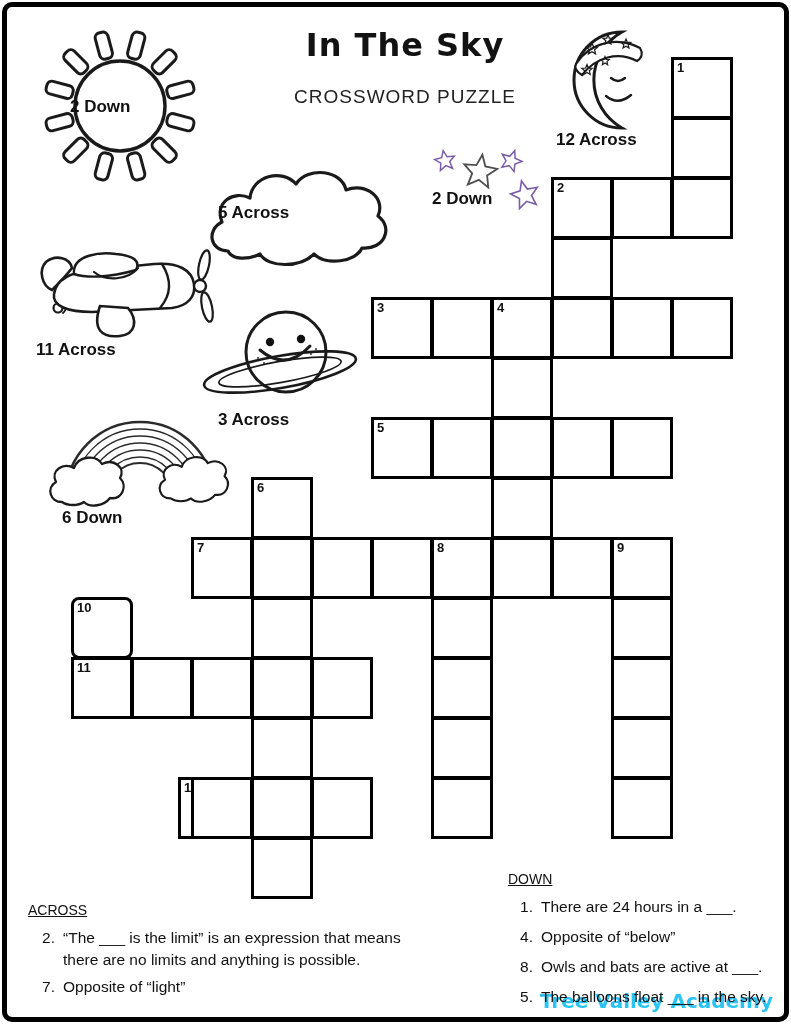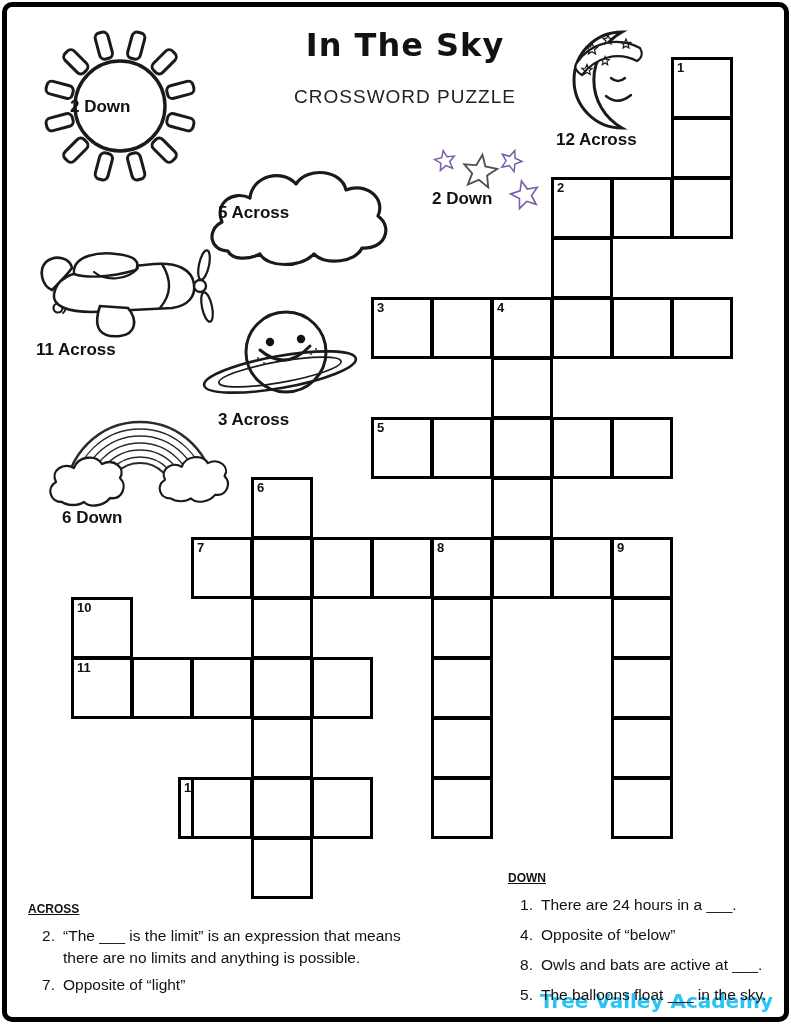--- a/index.html
+++ b/index.html
@@ -205,7 +205,7 @@
     <div class="cell" style="left: 611px; top: 537px;">
       <span class="cnum">9</span>
     </div>
-    <div class="cell" style="left: 71px; top: 597px;">
+    <div class="cell" style="left: 71px; top: 597px; border-radius: 8px;">
       <span class="cnum">10</span>
     </div>
     <div class="cell" style="left: 251px; top: 597px;"></div>

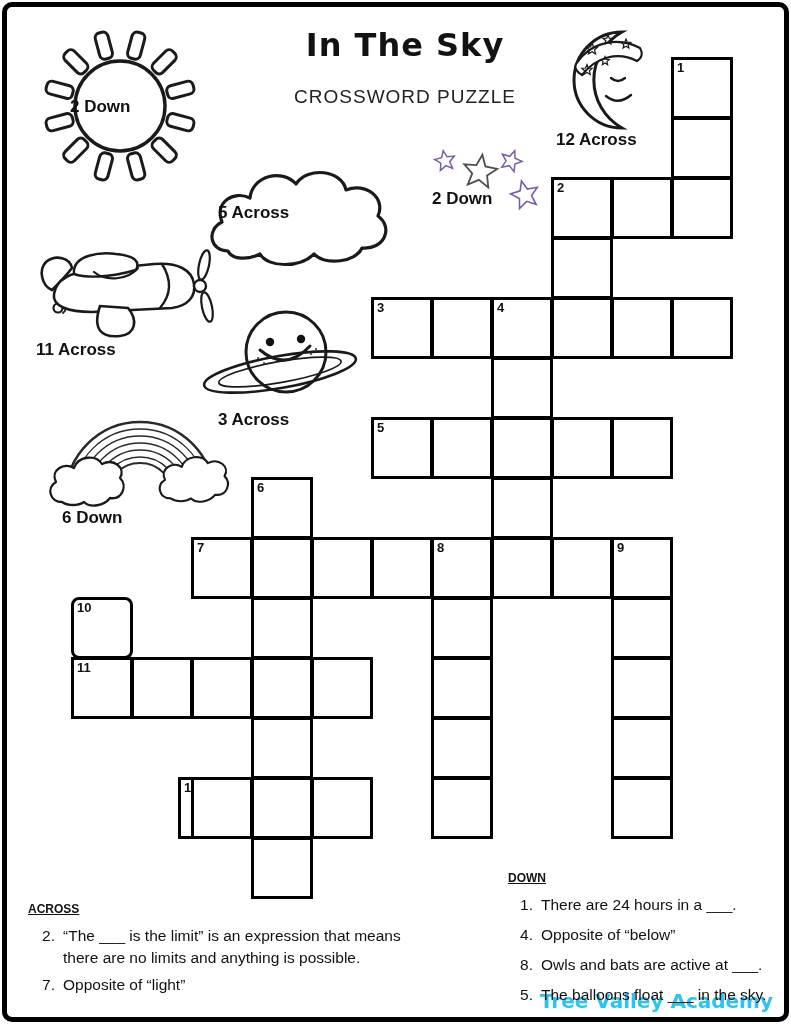--- a/index.html
+++ b/index.html
@@ -24,7 +24,7 @@
   .cnum{position:absolute;left:3px;top:0px;font-size:13px;font-weight:bold;line-height:16px;}
   
   .clues{position:absolute;z-index:10;}
-  .clues-header{font-size:12px;font-weight:bold;text-decoration:underline;margin-bottom:9px;}
+  .clues-header{font-size:14px;font-weight:normal;text-decoration:underline;margin-bottom:9px;}
   .clue{display:flex;margin-bottom:5px;font-size:15.5px;line-height:22px;}
   .clue .cnumber{flex:0 0 27px;text-align:right;margin-right:8px;}
   .clue .ctext{display:block;}

